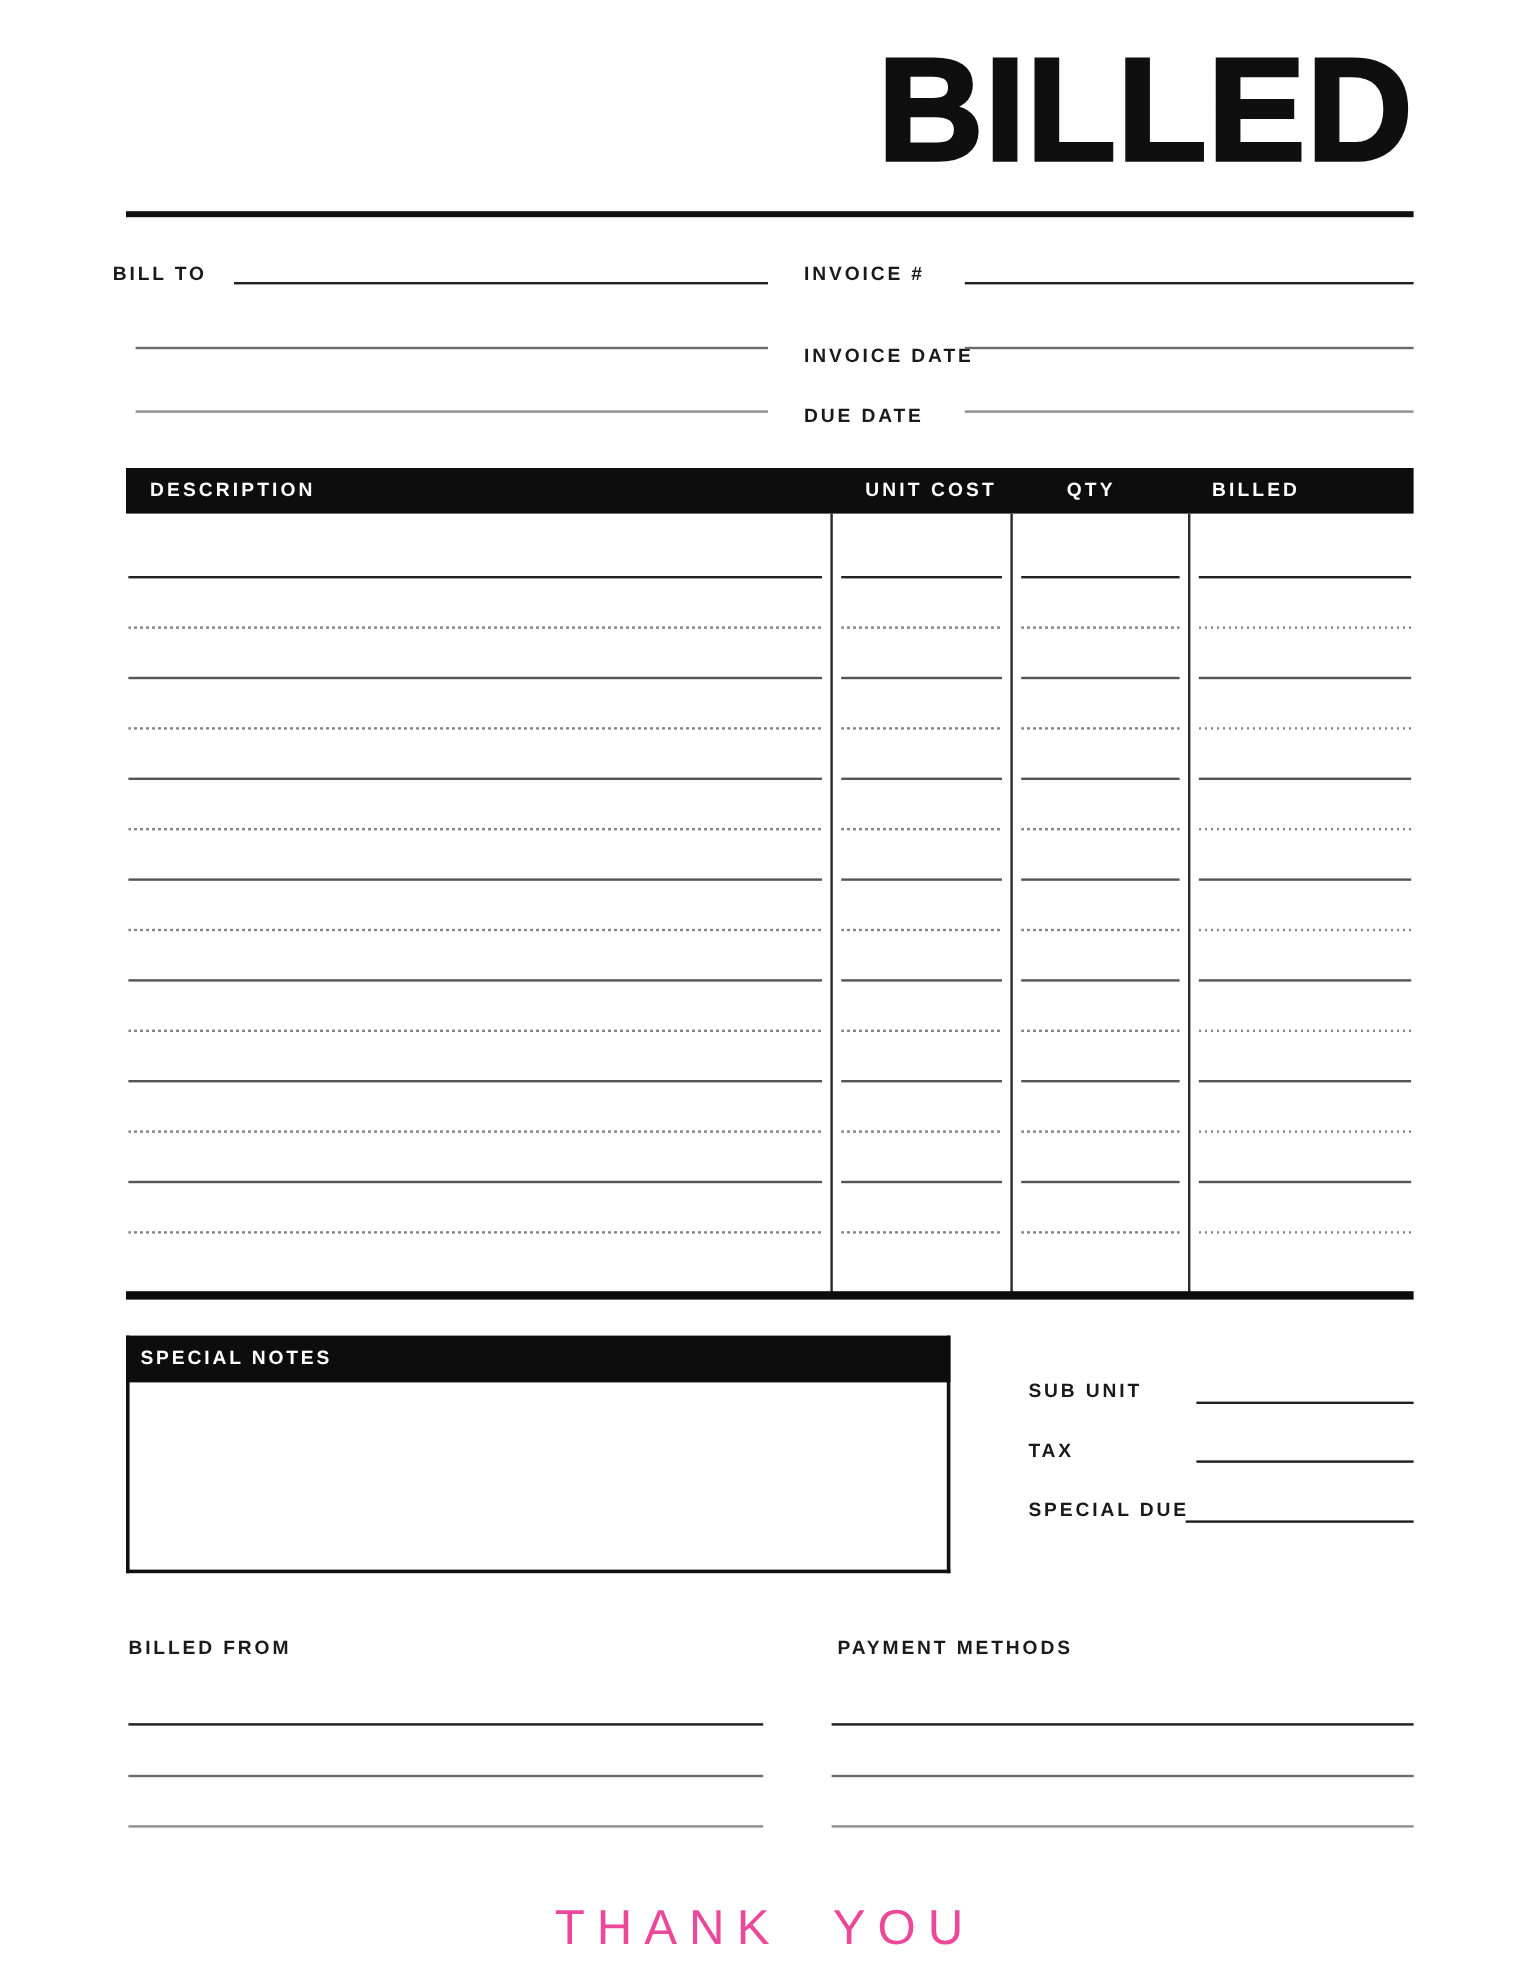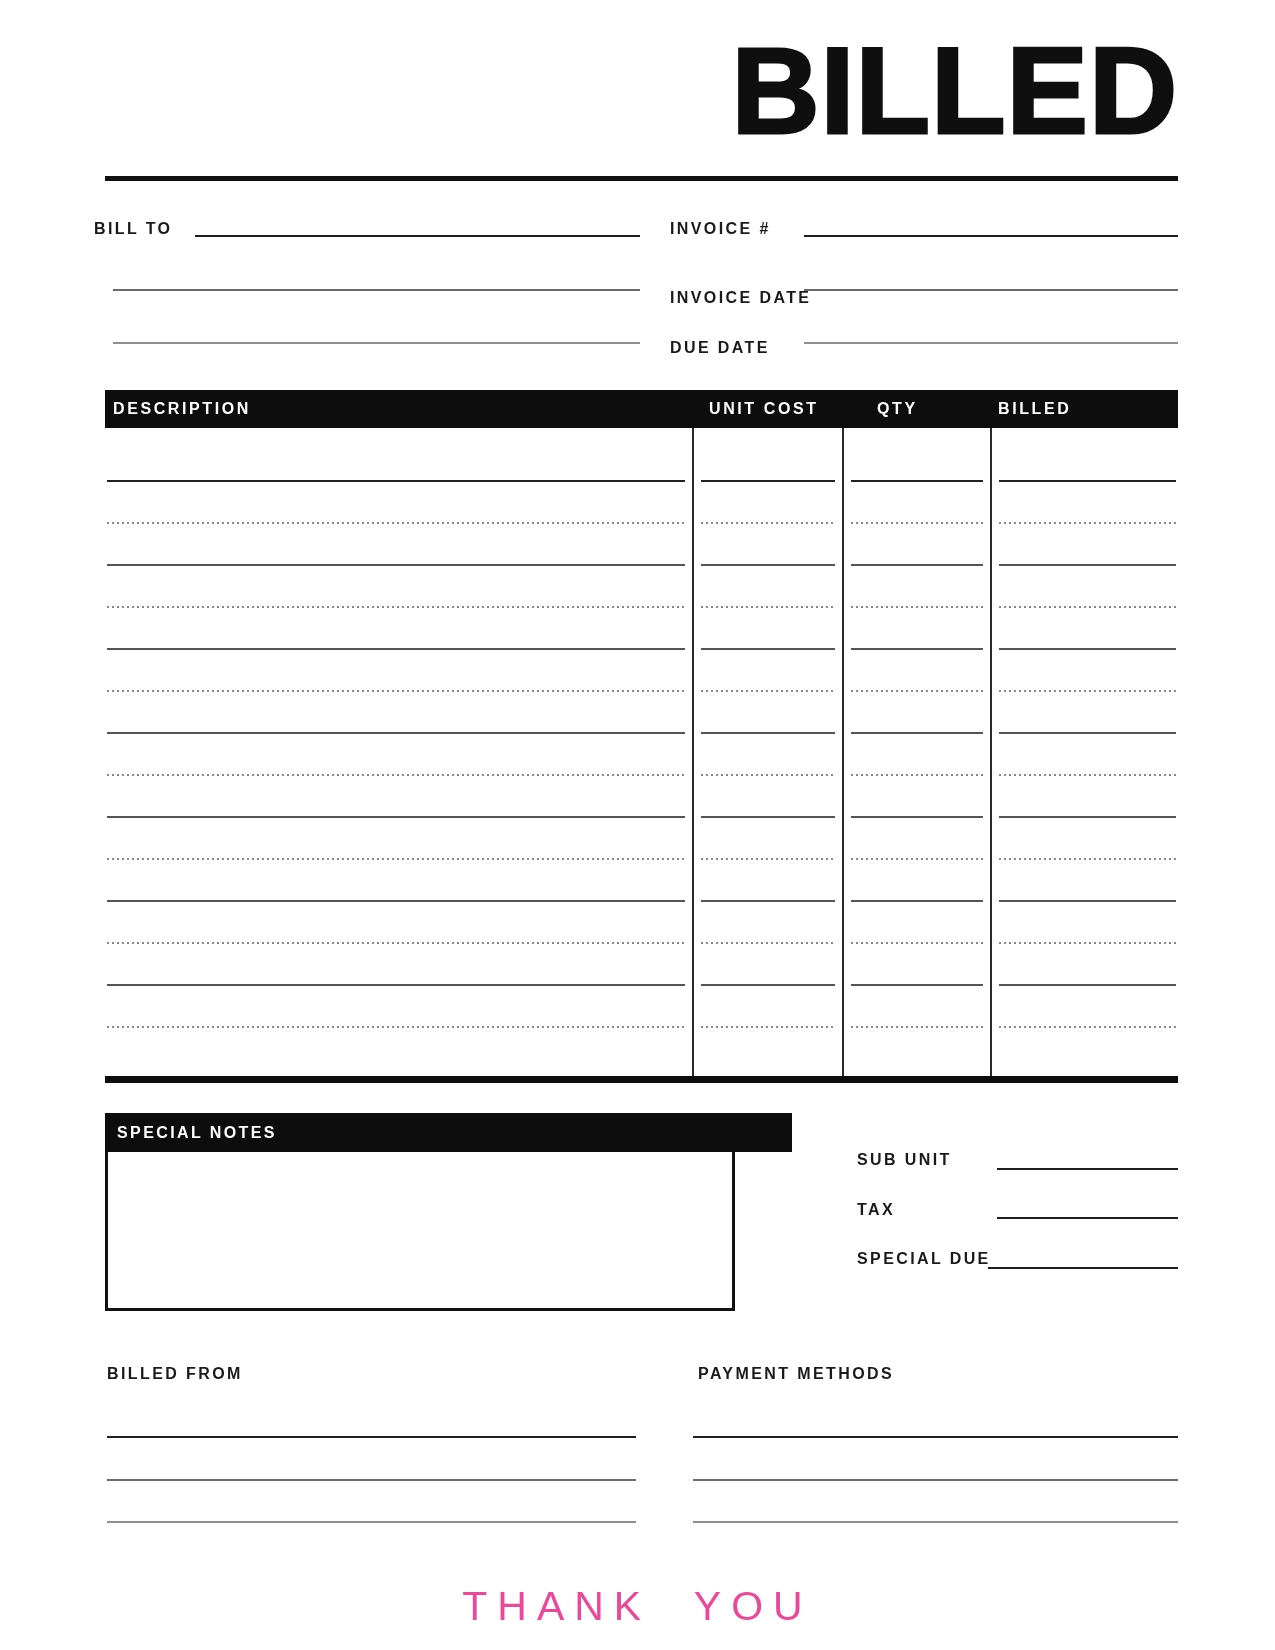--- a/index.html
+++ b/index.html
@@ -38,7 +38,7 @@
   }
   .thead .th{
     position:absolute;color:#fff;font-size:16px;font-weight:700;
-    letter-spacing:2.6px;line-height:38px;white-space:nowrap;
+    letter-spacing:2.6px;line-height:38px;white-space:nowrap;margin-left:12px;
   }
   .th-desc{left:8px;}  .th-unit{left:604px;} .th-qty{left:772px;} .th-total{left:893px;}
   #table-lines{position:absolute;left:105px;top:428px;width:1073px;height:650px;}

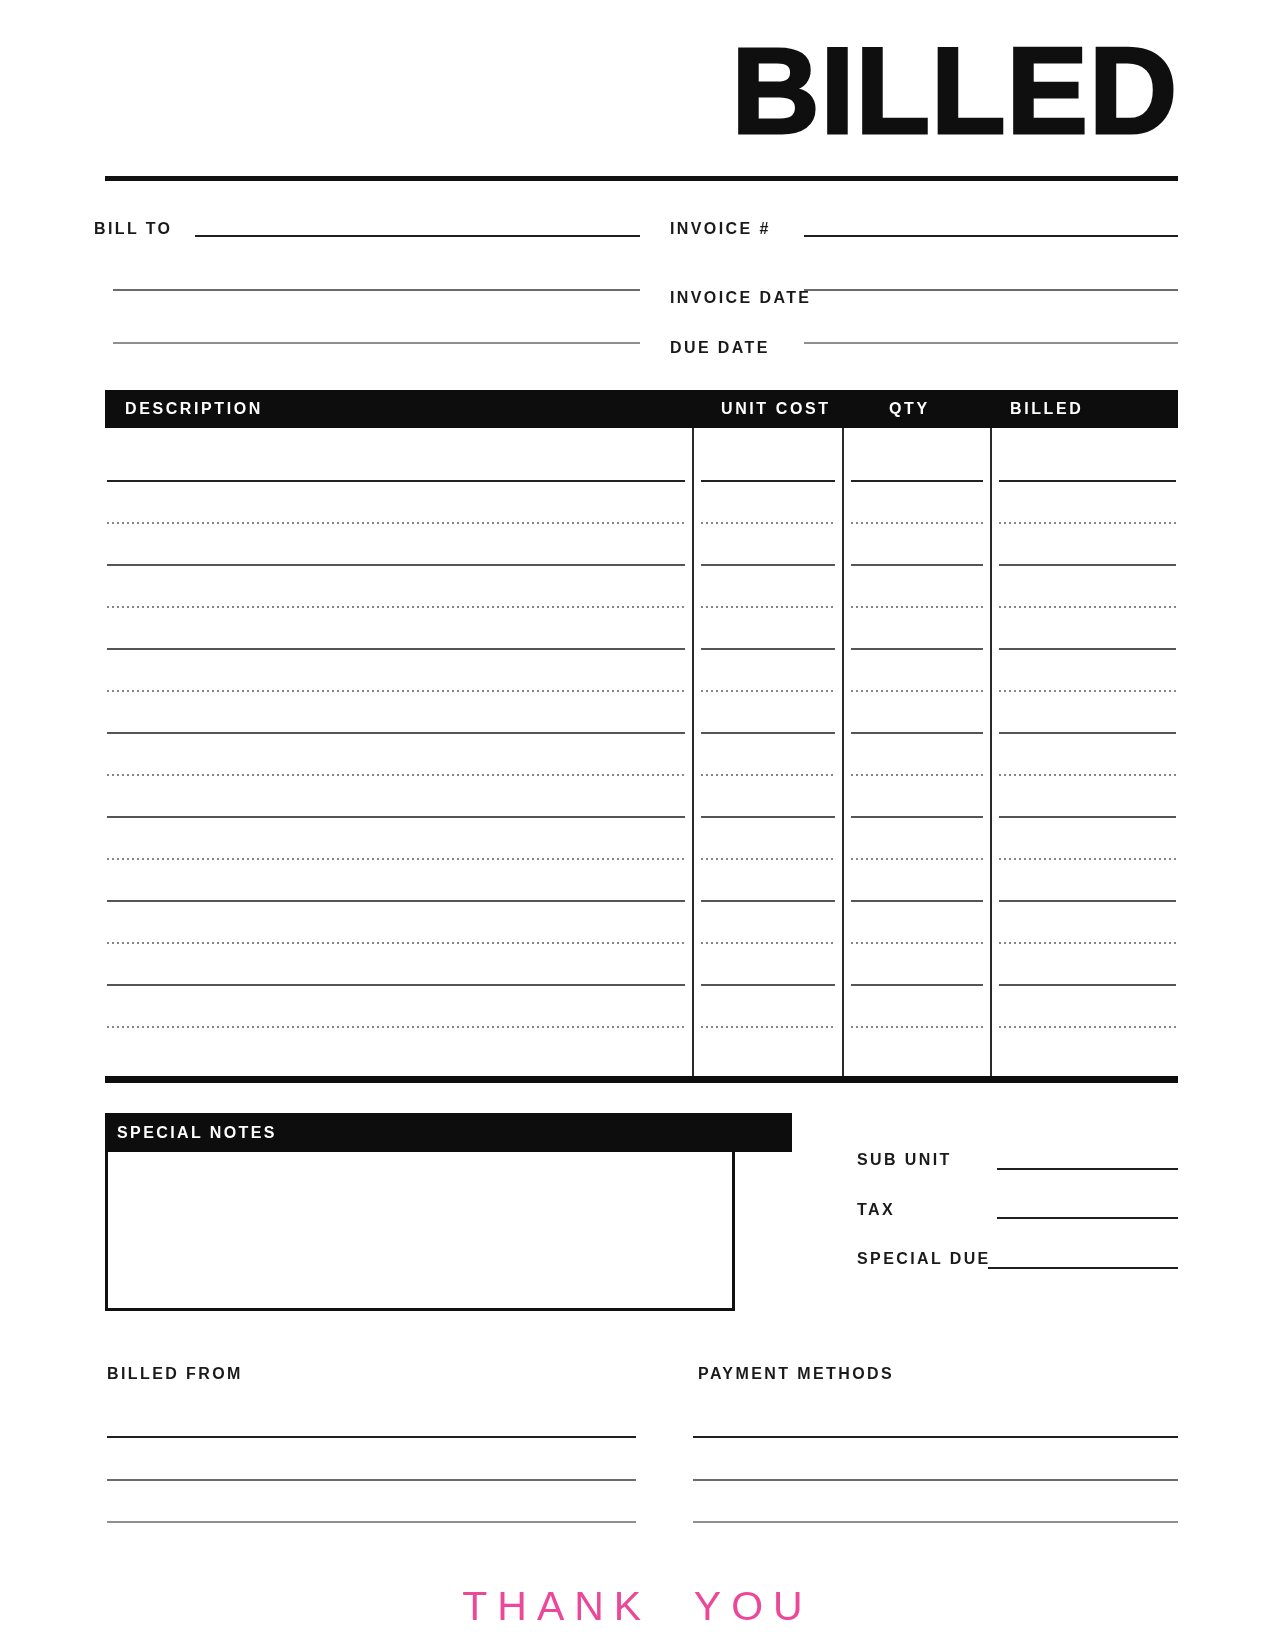--- a/index.html
+++ b/index.html
@@ -59,7 +59,7 @@
   .table-bottom{position:absolute;left:105px;top:1076px;width:1073px;height:7px;background:#0d0d0d;}
   
   .notes{
-    position:absolute;left:105px;top:1113px;width:630px;height:198px;
+    position:absolute;left:105px;top:1113px;width:687px;height:198px;
     border-left:3px solid #111;border-right:3px solid #111;border-bottom:3px solid #111;
     box-sizing:border-box;
   }

